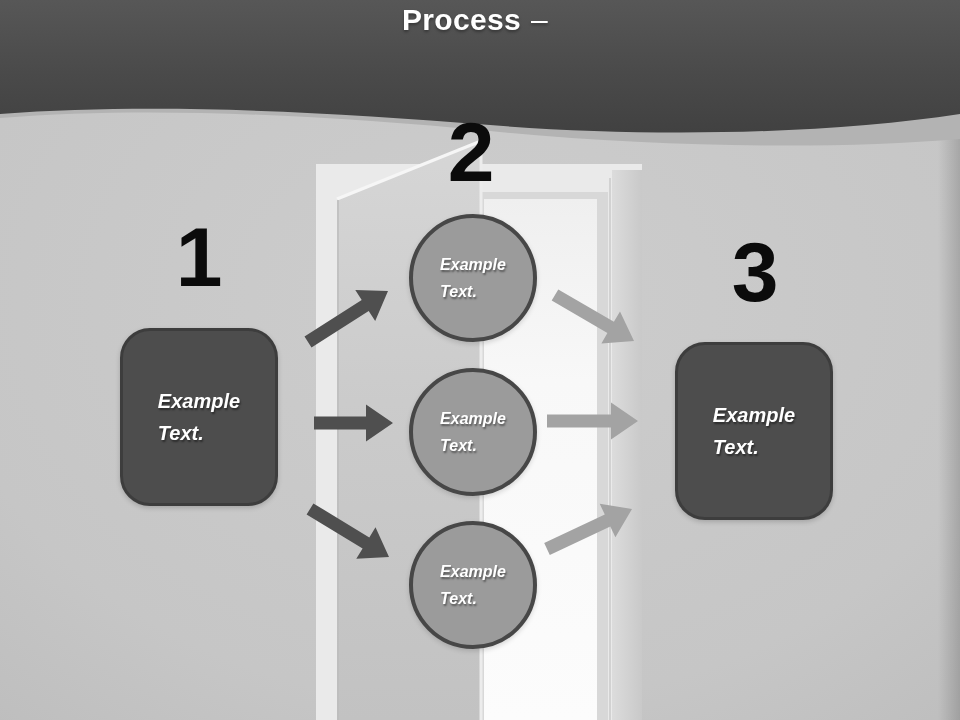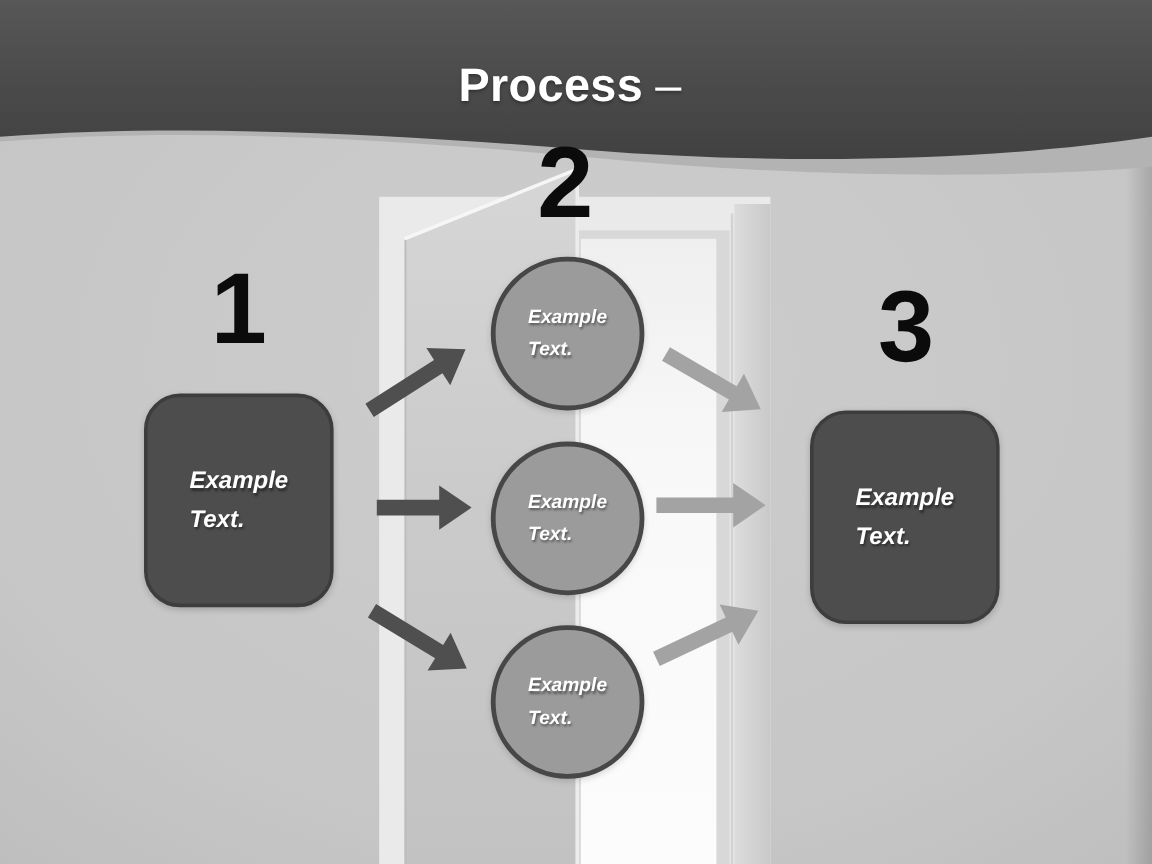--- a/index.html
+++ b/index.html
@@ -15,8 +15,8 @@
   .title-wrap{
     position:absolute;top:0;left:0;width:960px;height:110px;
     display:flex;align-items:flex-start;justify-content:center;
-    padding-top:52px;box-sizing:border-box;
-    color:#ffffff;font-size:39px;line-height:40px;
+    box-sizing:border-box;
+    color:#ffffff;font-size:30px;line-height:40px;
     text-shadow:0 2px 3px rgba(0,0,0,0.35);
     letter-spacing:0.3px;white-space:pre;
   }

